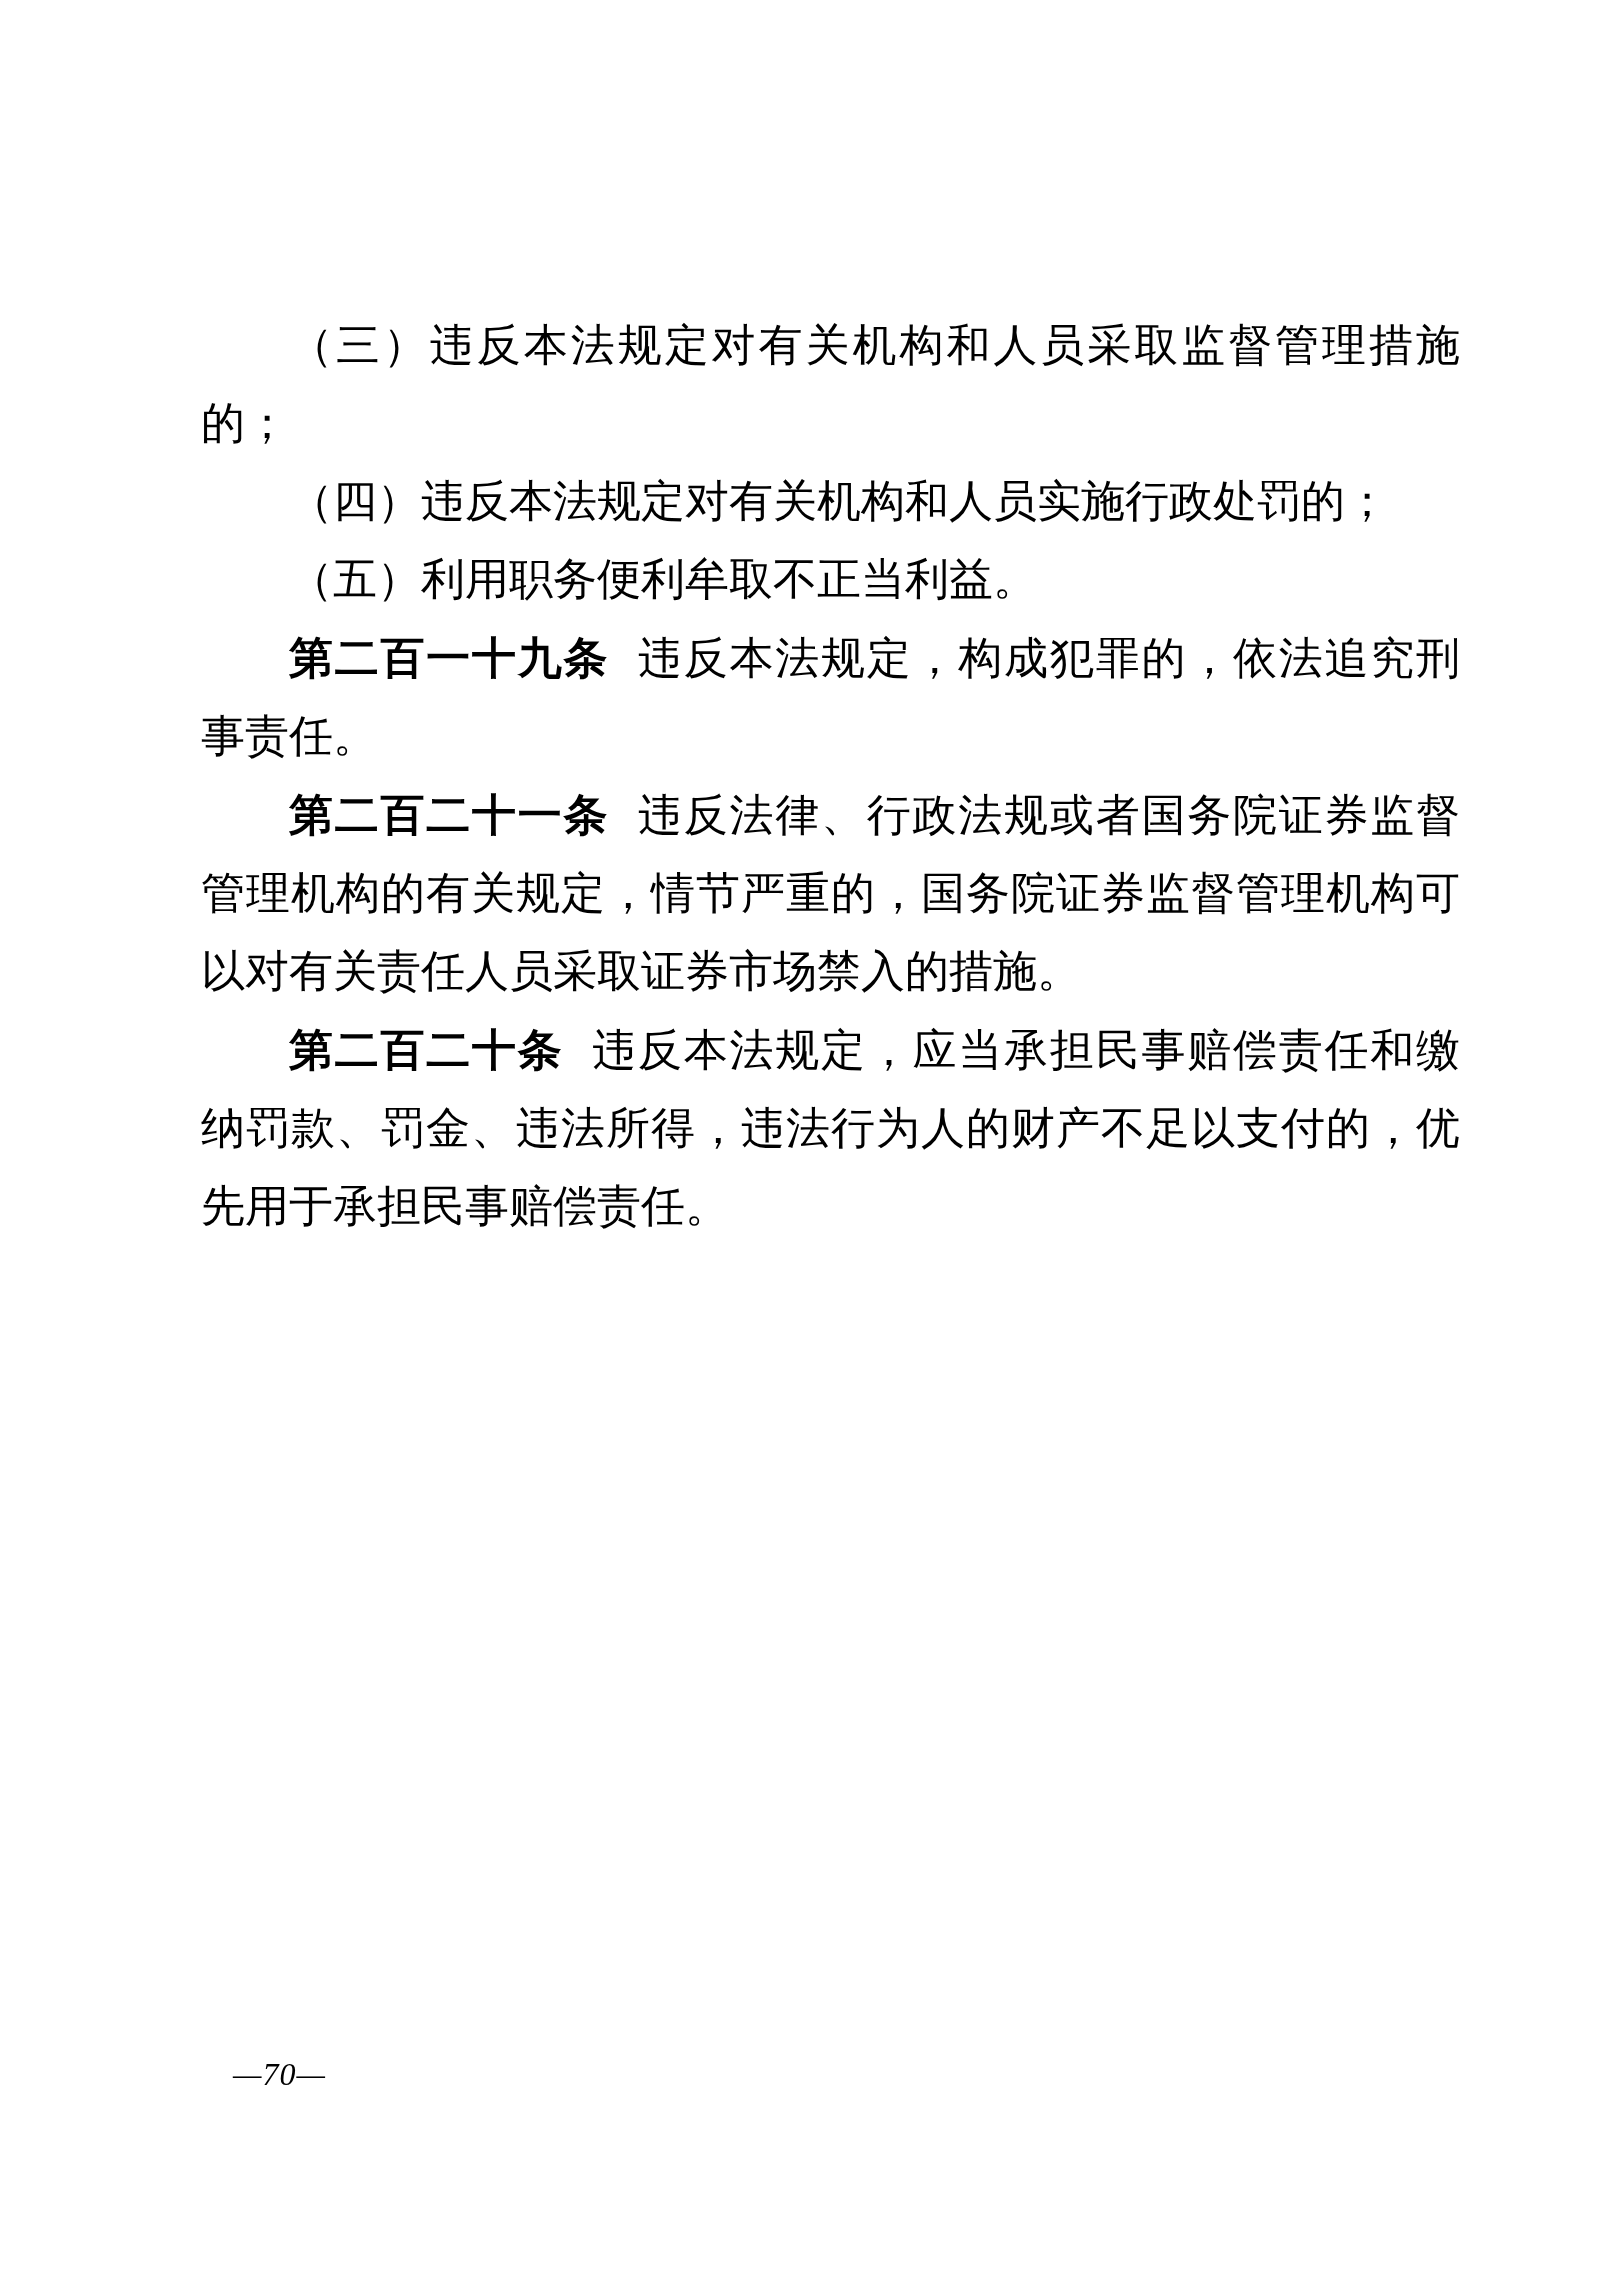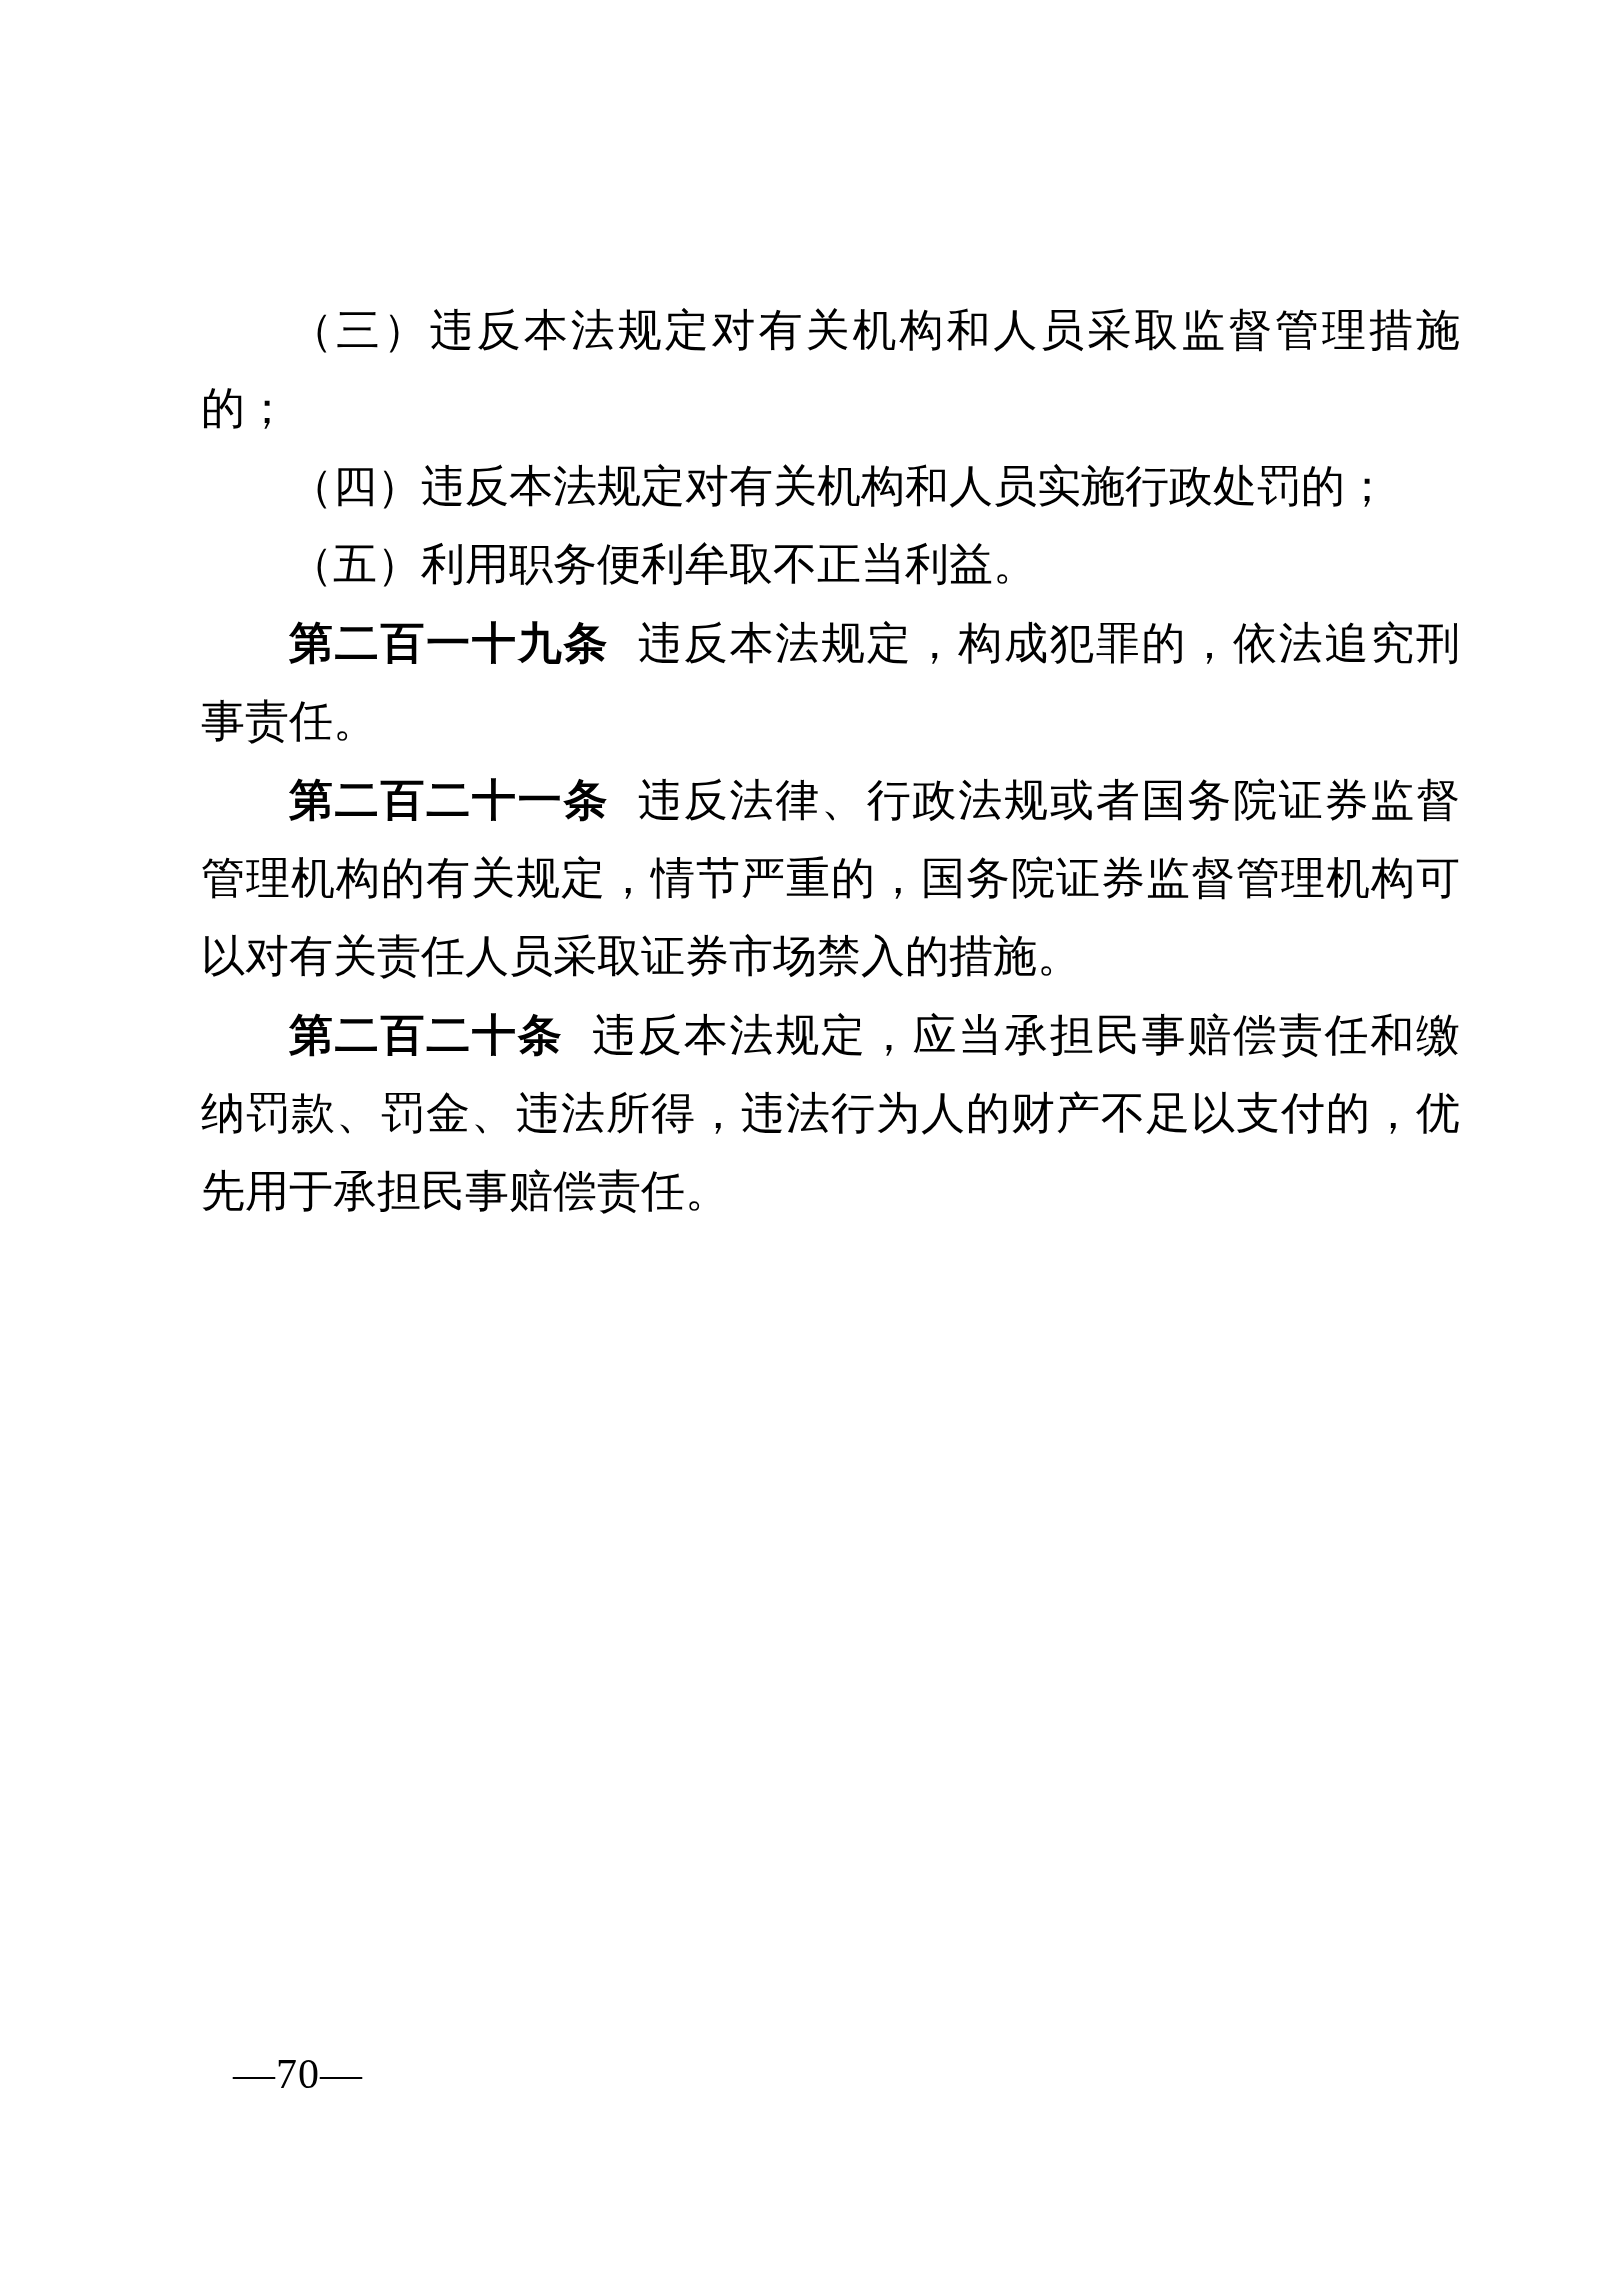--- a/index.html
+++ b/index.html
@@ -20,7 +20,7 @@
   .text-block {
     position: absolute;
     left: 201px;
-    top: 292px;
+    top: 307px;
     width: 1259px;
   }
   .para {

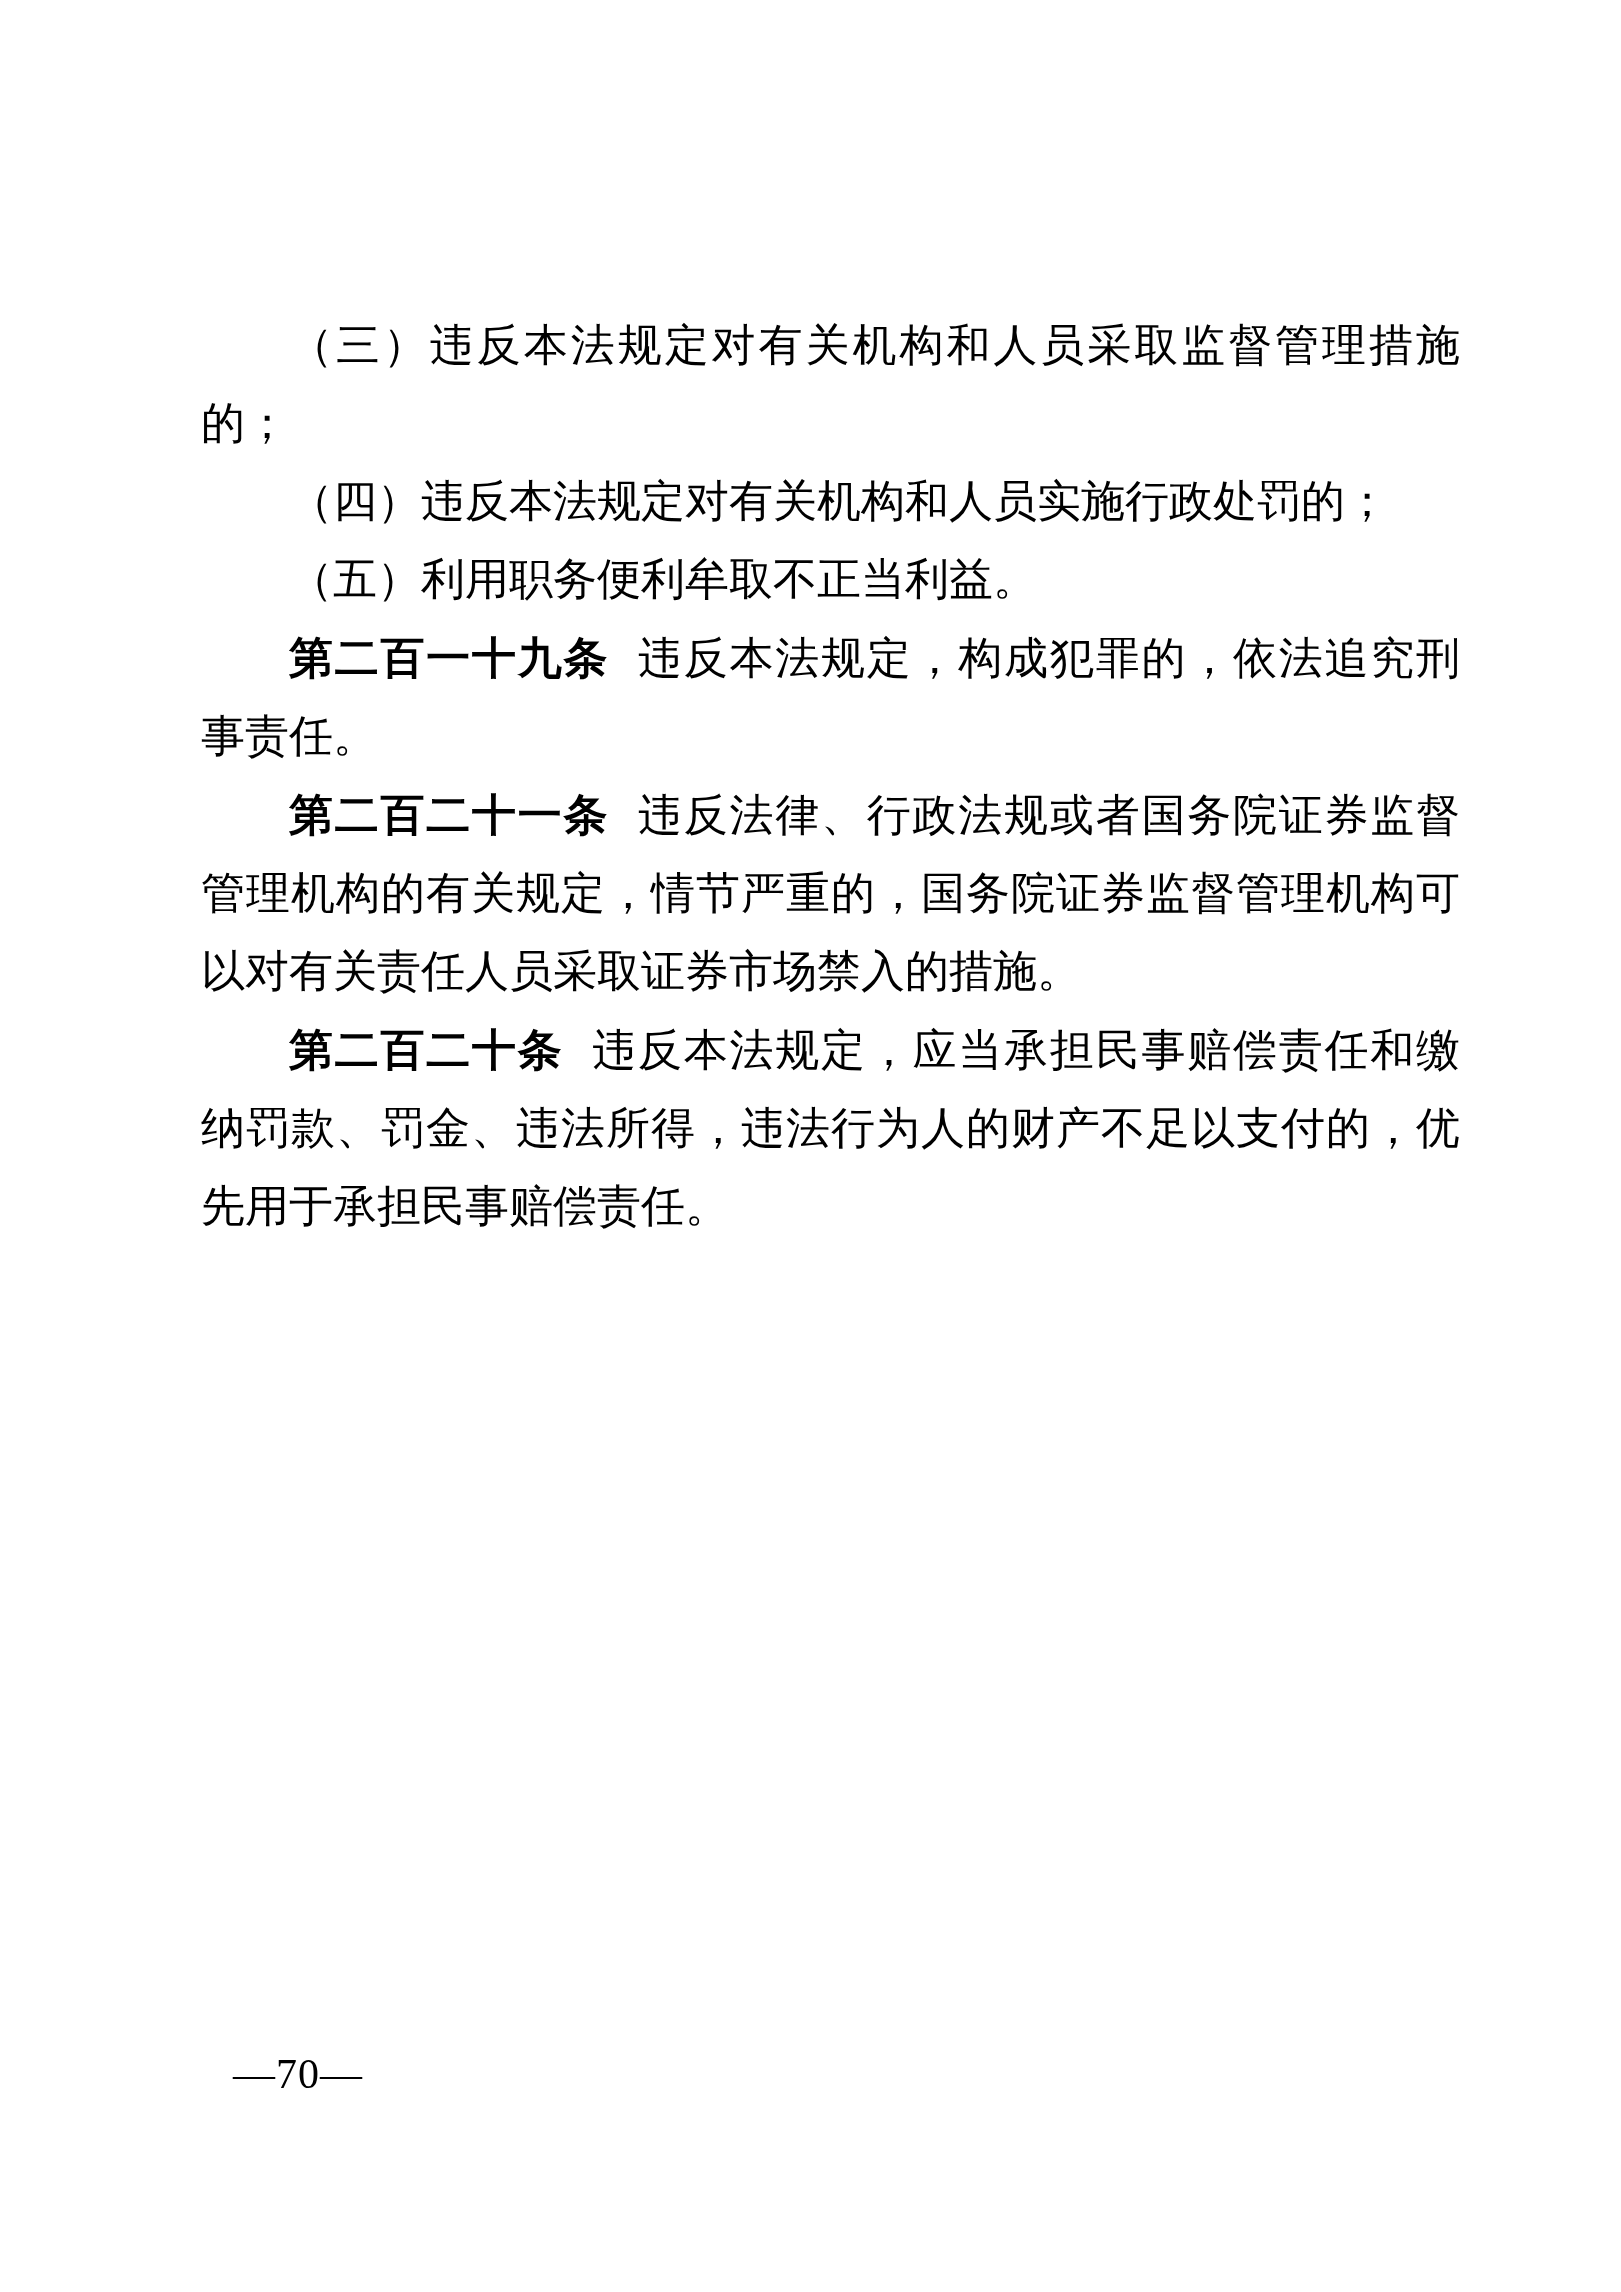--- a/index.html
+++ b/index.html
@@ -46,10 +46,11 @@
     position: absolute;
     left: 233px;
     top: 2049px;
-    font-size: 42px;
+    font-size: 32px;
     line-height: 51px;
     letter-spacing: 1px;
     font-family: "Liberation Serif", "DejaVu Serif", serif;
+    font-style: italic;
   }
 </style>
 </head>

